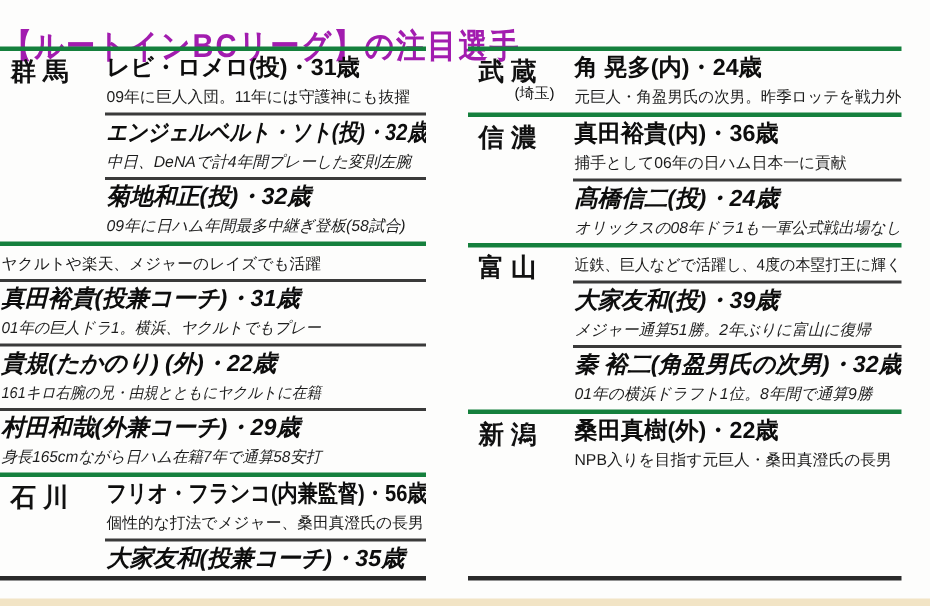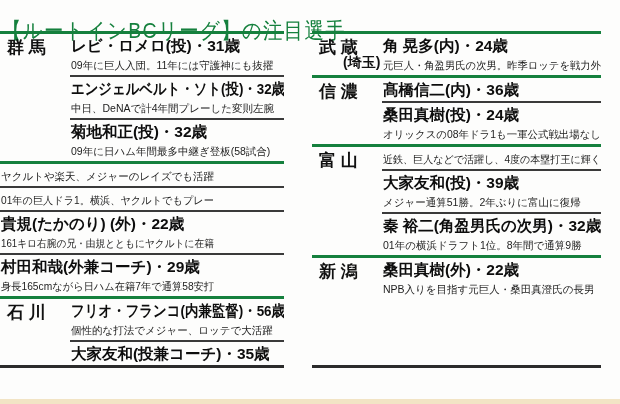--- a/index.html
+++ b/index.html
@@ -18,10 +18,10 @@
     top: 1px; left: 2px;
     width: 345px;
     font-size: 22px;
-    font-weight: normal;
+    font-weight: bold;
     letter-spacing: 1.5px;
     white-space: nowrap;
-    color: #15803d;
+    color: #a21caf;
   }
   .title .fit { display: inline-block; white-space: nowrap; }
 

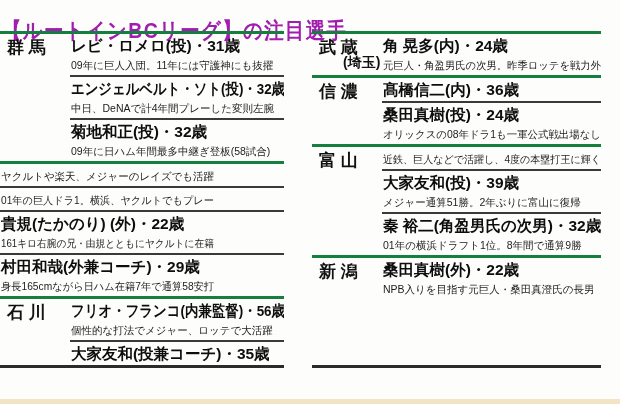--- a/index.html
+++ b/index.html
@@ -47,8 +47,8 @@
   }
   .team-sub {
     display: block;
-    font-size: 14px;
-    font-weight: bold;
+    font-size: 10px;
+    font-weight: normal;
     line-height: 11px;
     letter-spacing: 0;
     padding-left: 24px;

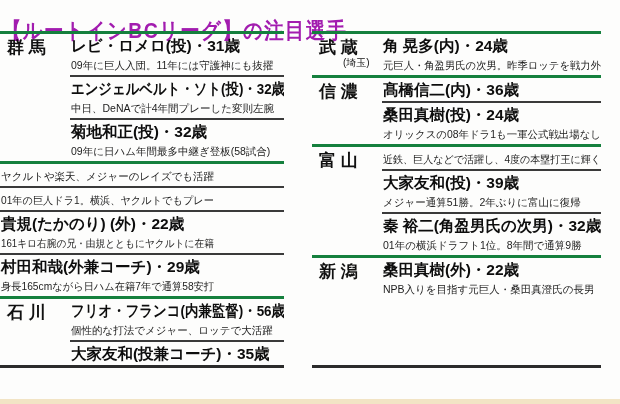--- a/index.html
+++ b/index.html
@@ -55,7 +55,7 @@
   }
   .players { flex: 1 1 auto; min-width: 0; }
   .player { padding: 2px 0 2px 1px; overflow: hidden; }
-  .player + .player { border-top: 2px solid #3a3a3a; }
+  .player + .player { border-top: 2px solid #3a3a3a; font-style: italic; }
   .player-name {
     display: inline-block;
     font-size: 15.5px;

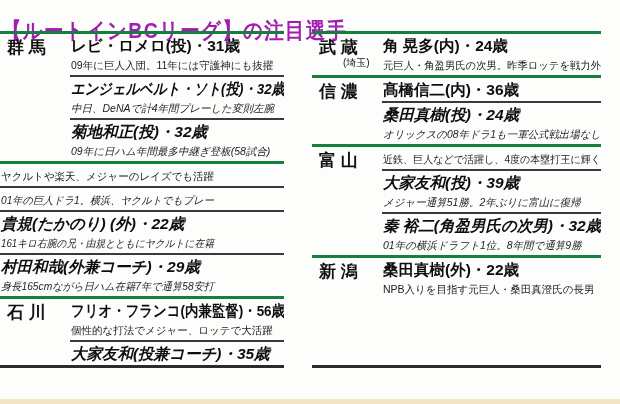--- a/index.html
+++ b/index.html
@@ -120,7 +120,7 @@
         <div class="team-section">
           <div class="team-label">信 濃</div>
           <div class="players">
-            <div class="player"><span class="player-name fit">髙橋信二(内)・36歳</span></div>
+            <div class="player"><span class="player-name fit">真田裕貴(内)・36歳</span></div>
             <div class="player"><span class="player-name fit">桑田真樹(投)・24歳</span><span class="player-desc-wrap"><span class="player-desc fit" style="transform-origin: left center; transform: scaleX(0.992);">オリックスの08年ドラ1も一軍公式戦出場なし</span></span></div>
           </div>
         </div>

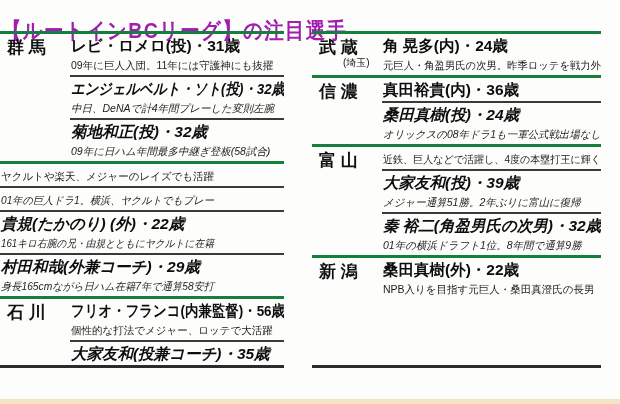--- a/index.html
+++ b/index.html
@@ -120,7 +120,7 @@
         <div class="team-section">
           <div class="team-label">信 濃</div>
           <div class="players">
-            <div class="player"><span class="player-name fit">真田裕貴(内)・36歳</span></div>
+            <div class="player"><span class="player-name fit">真田裕貴(内)・36歳</span><span class="player-desc-wrap"><span class="player-desc fit">捕手として06年の日ハム日本一に貢献</span></span></div>
             <div class="player"><span class="player-name fit">桑田真樹(投)・24歳</span><span class="player-desc-wrap"><span class="player-desc fit" style="transform-origin: left center; transform: scaleX(0.992);">オリックスの08年ドラ1も一軍公式戦出場なし</span></span></div>
           </div>
         </div>

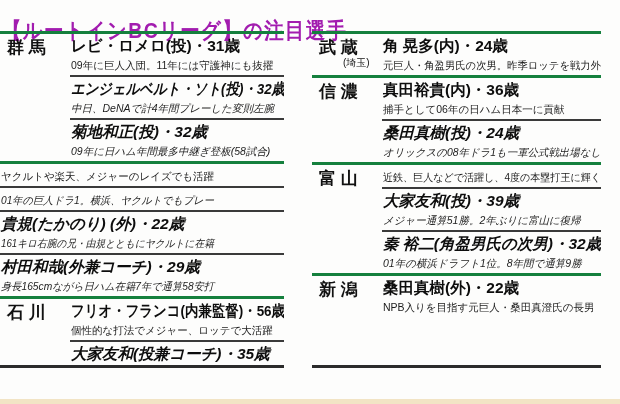--- a/index.html
+++ b/index.html
@@ -121,7 +121,7 @@
           <div class="team-label">信 濃</div>
           <div class="players">
             <div class="player"><span class="player-name fit">真田裕貴(内)・36歳</span><span class="player-desc-wrap"><span class="player-desc fit">捕手として06年の日ハム日本一に貢献</span></span></div>
-            <div class="player"><span class="player-name fit">桑田真樹(投)・24歳</span><span class="player-desc-wrap"><span class="player-desc fit" style="transform-origin: left center; transform: scaleX(0.992);">オリックスの08年ドラ1も一軍公式戦出場なし</span></span></div>
+            <div class="player"><span class="player-name fit">髙橋信二(投)・24歳</span><span class="player-desc-wrap"><span class="player-desc fit" style="transform-origin: left center; transform: scaleX(0.992);">オリックスの08年ドラ1も一軍公式戦出場なし</span></span></div>
           </div>
         </div>
         <div class="team-section">

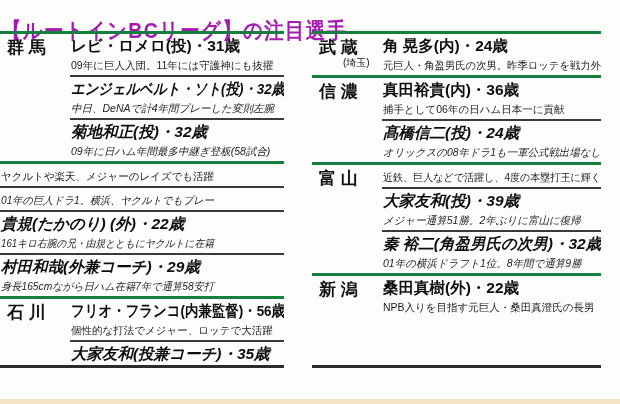--- a/index.html
+++ b/index.html
@@ -97,7 +97,7 @@
         <div class="team-section">
           <div class="players">
             <div class="player"><span class="player-desc-wrap"><span class="player-desc fit" style="transform-origin: left center; transform: scaleX(0.998); font-family: Liberation Serif, serif;">ヤクルトや楽天、メジャーのレイズでも活躍</span></span></div>
-            <div class="player"><span class="player-desc-wrap"><span class="player-desc fit" style="transform-origin: left center; transform: scaleX(0.969);">01年の巨人ドラ1。横浜、ヤクルトでもプレー</span></span></div>
+            <div class="player"><span class="player-name fit">真田裕貴(投兼コーチ)・31歳</span><span class="player-desc-wrap"><span class="player-desc fit" style="transform-origin: left center; transform: scaleX(0.969);">01年の巨人ドラ1。横浜、ヤクルトでもプレー</span></span></div>
             <div class="player"><span class="player-name fit">貴規(たかのり) (外)・22歳</span><span class="player-desc-wrap"><span class="player-desc fit" style="transform-origin: left center; transform: scaleX(0.924);">161キロ右腕の兄・由規とともにヤクルトに在籍</span></span></div>
             <div class="player"><span class="player-name fit">村田和哉(外兼コーチ)・29歳</span><span class="player-desc-wrap"><span class="player-desc fit" style="transform-origin: left center; transform: scaleX(0.975);">身長165cmながら日ハム在籍7年で通算58安打</span></span></div>
           </div>

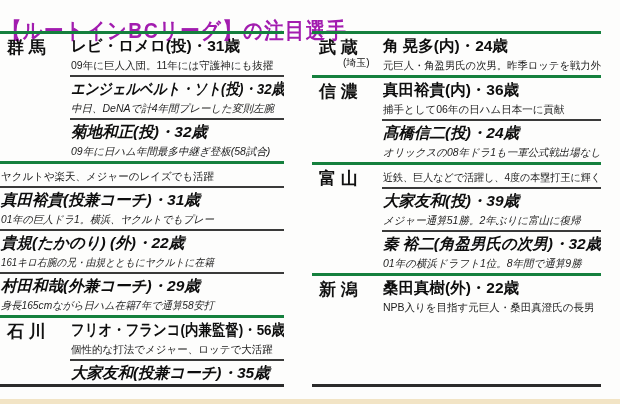--- a/index.html
+++ b/index.html
@@ -105,7 +105,7 @@
         <div class="team-section">
           <div class="team-label">石 川</div>
           <div class="players">
-            <div class="player"><span class="player-name fit" style="transform-origin: left center; transform: scaleX(0.866);">フリオ・フランコ(内兼監督)・56歳</span><span class="player-desc-wrap"><span class="player-desc fit">個性的な打法でメジャー、ロッテで大活躍</span></span></div>
+            <div class="player"><span class="player-name fit" style="transform-origin: left center; transform: scaleX(0.866);">フリオ・フランコ(内兼監督)・56歳</span><span class="player-desc-wrap"><span class="player-desc fit">個性的な打法でメジャー、桑田真澄氏の長男</span></span></div>
             <div class="player"><span class="player-name fit" style="transform-origin: left center; transform: scaleX(0.999);">大家友和(投兼コーチ)・35歳</span><span class="player-desc-wrap"></span></div>
           </div>
         </div>

